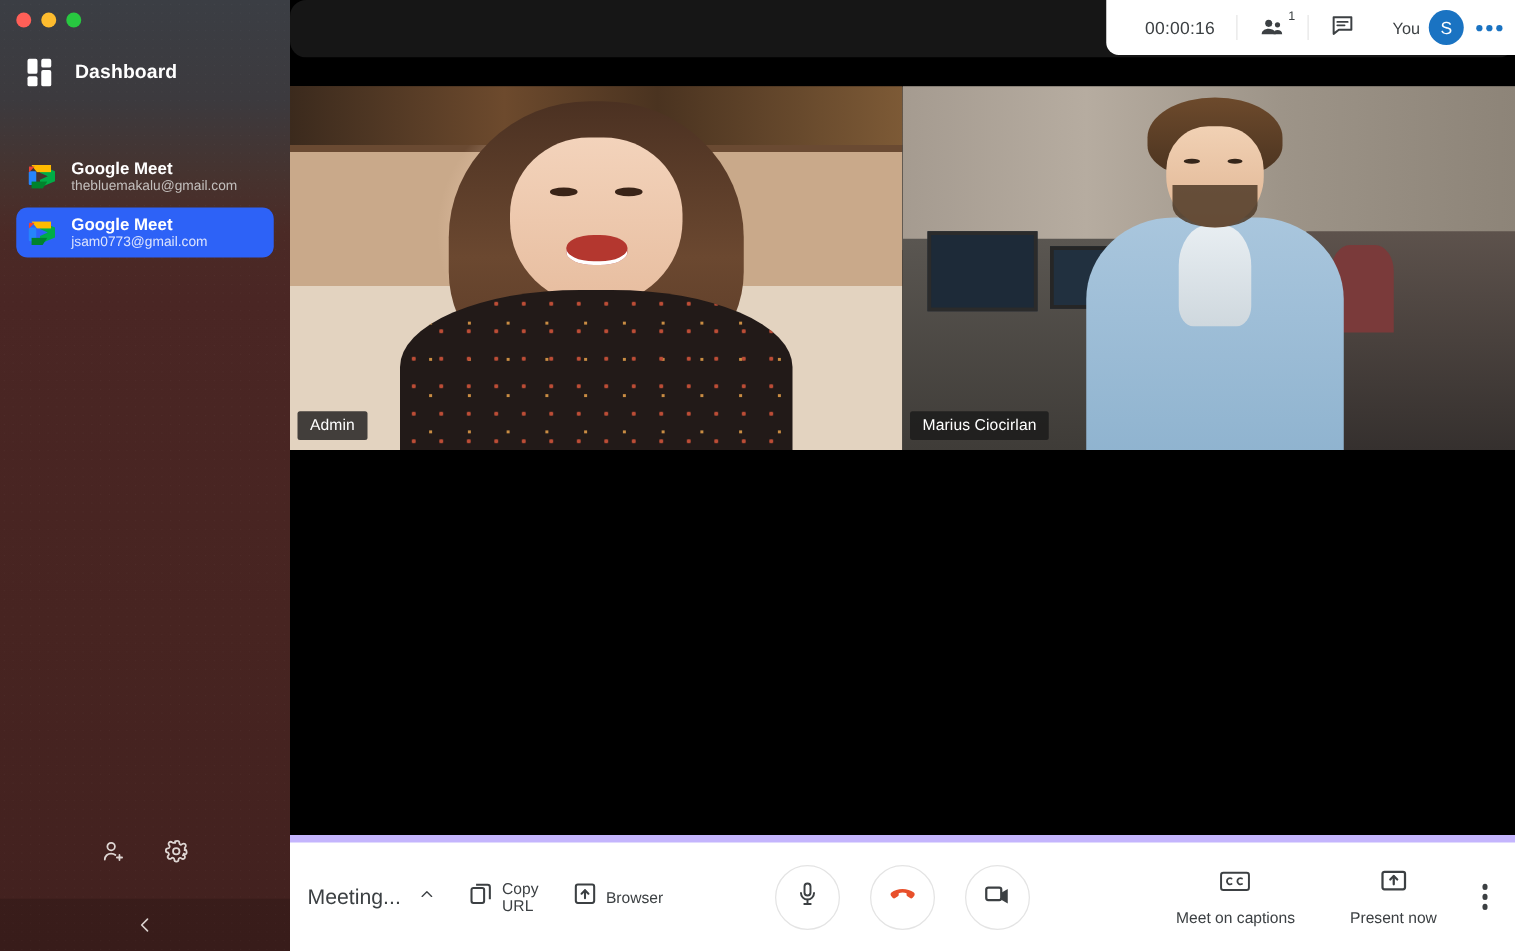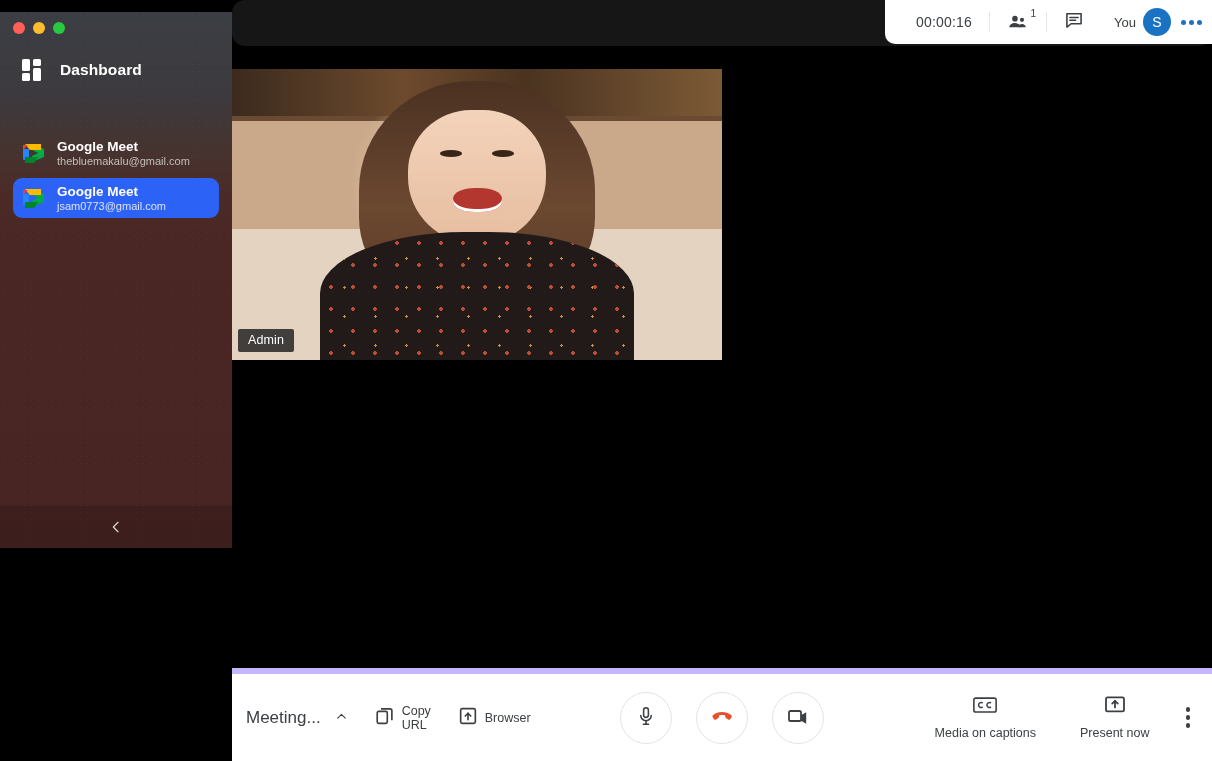--- a/index.html
+++ b/index.html
@@ -15,8 +15,8 @@
 
   
   .sidebar {
-    position: absolute; left: 0; top: 12px;
-    width: 232px; height: 536px;
+    position: absolute; left: 0; top: 0;
+    width: 232px; height: 761px;
     background:
       linear-gradient(to bottom,
         #3b3e44 0px,

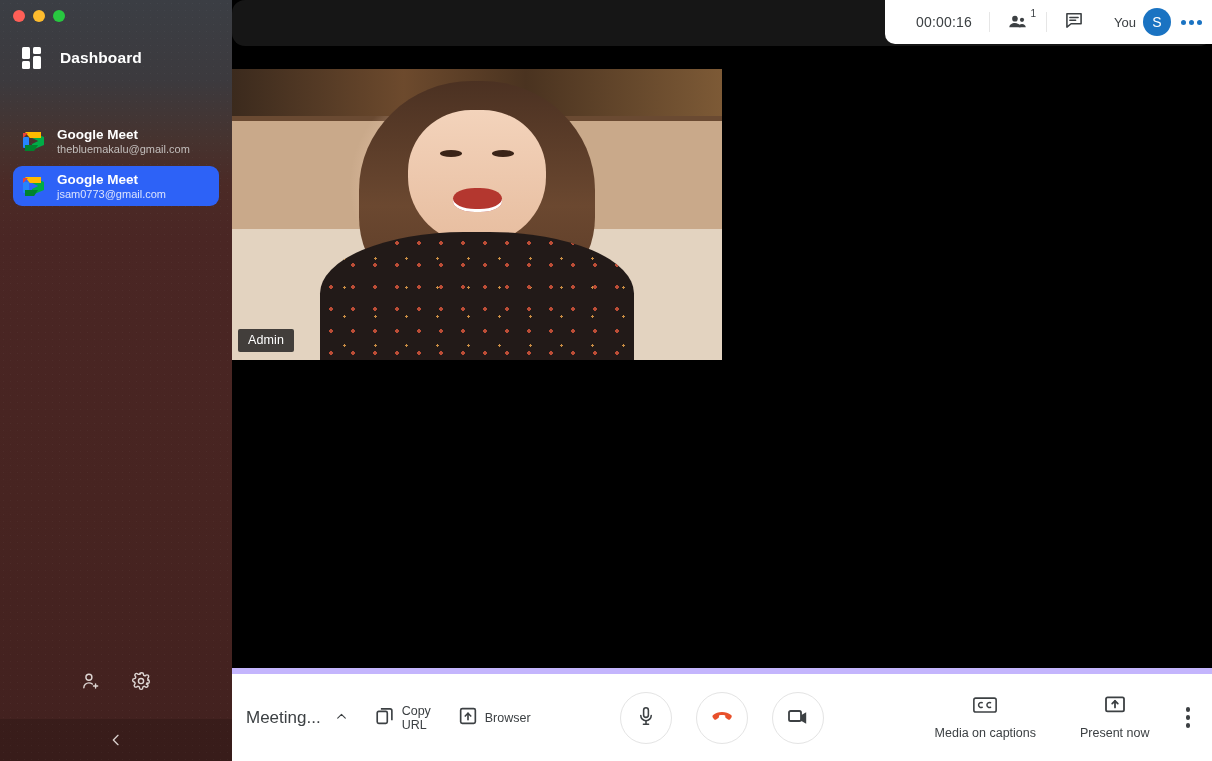--- a/index.html
+++ b/index.html
@@ -410,6 +410,23 @@
         <div class="nametag">Admin</div>
       </div>
 
+      <div class="tile">
+        <div class="art art2">
+          <div class="a2-wall"></div>
+            <div class="a2-desk"></div>
+            <div class="a2-rt"></div>
+          <div class="a2-mon"></div>
+            <div class="a2-mon2"></div>
+          <div class="a2-shirt"></div>
+            <div class="a2-tee"></div>
+          <div class="a2-hair"></div>
+            <div class="a2-face"></div>
+            <div class="a2-beard"></div>
+          <div class="a2-eye l"></div>
+            <div class="a2-eye r"></div>
+        </div>
+        <div class="nametag">Marius Ciocirlan</div>
+      </div>
 
 
     </div>

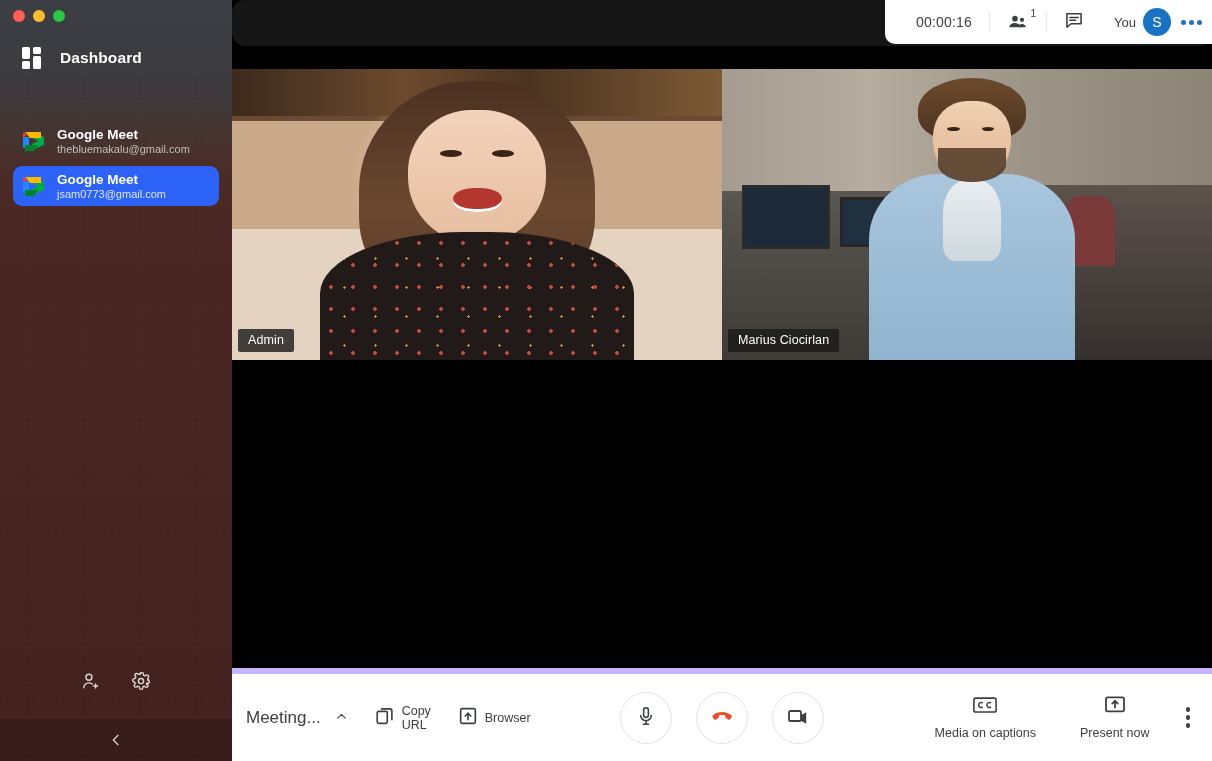--- a/index.html
+++ b/index.html
@@ -500,7 +500,7 @@
               <path d="M11 7.6a2.7 2.7 0 1 0 0 4.8M20 7.6a2.7 2.7 0 1 0 0 4.8" stroke-width="1.6" stroke-linecap="round"></path>
             </svg>
           </span>
-          <span class="lbl">Media on captions</span>
+          <span class="lbl">Meet on captions</span>
         </div>
 
         <div class="wide-btn">

